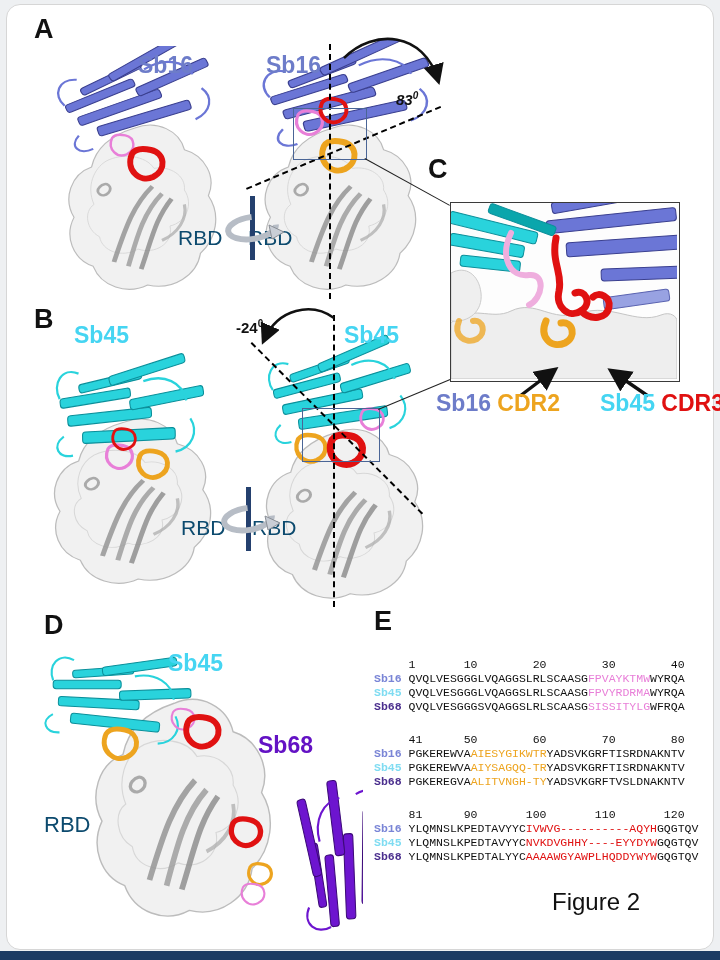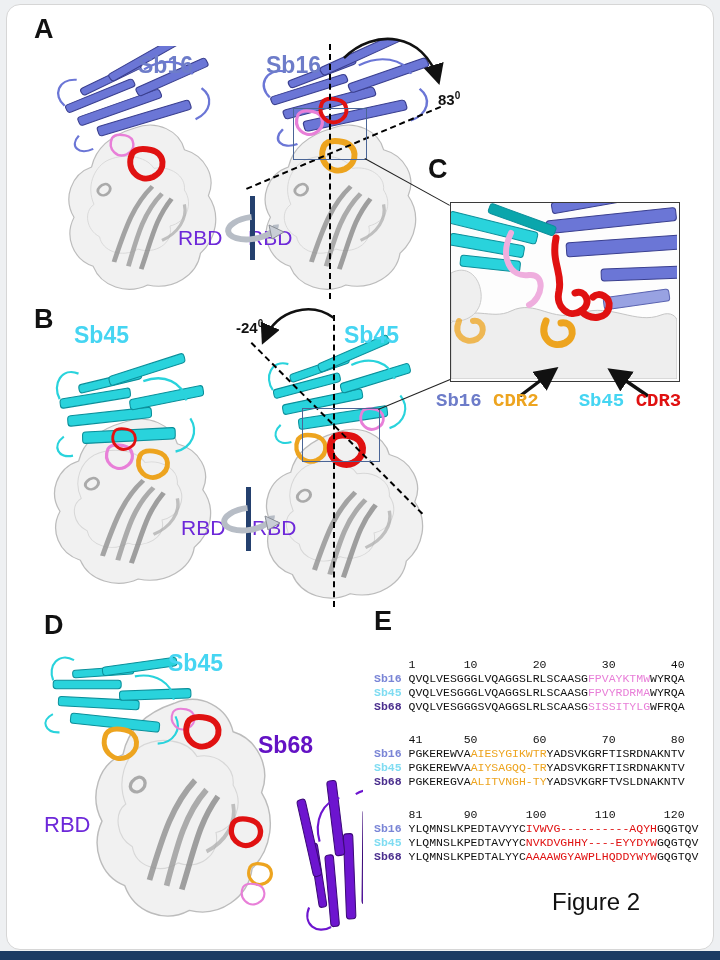--- a/index.html
+++ b/index.html
@@ -120,7 +120,7 @@
       <path d="M4,34 C34,4 84,8 98,56" fill="none" stroke="#111" stroke-width="2.6" marker-end="url(#ah1)"></path>
     </svg>
   </div>
-  <div class="abs angle-label" style="left:438px;top:90px;"><span>83</span><sup>0</sup></div>
+  <div class="abs angle-label" style="left:396px;top:90px;font-style:italic;"><span>83</span><sup>0</sup></div>
   <div class="abs" style="left:222px;top:196px;" id="rot-glyph-a">
       <svg width="62" height="68" viewBox="0 0 62 68">
     <rect x="28" y="0" width="5" height="64" fill="#24406e"></rect>

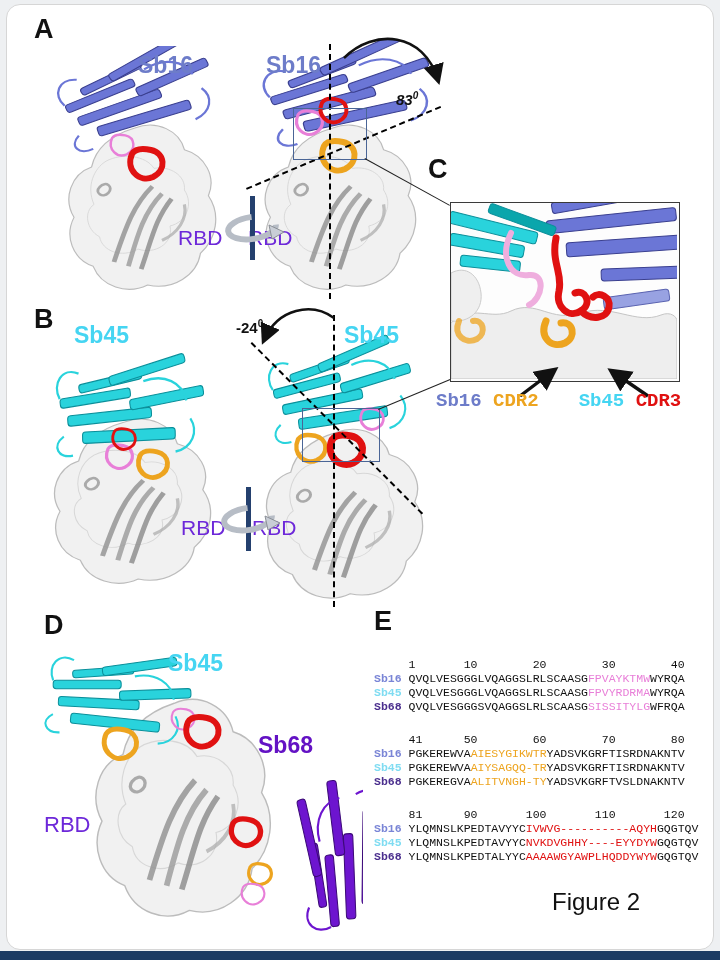--- a/index.html
+++ b/index.html
@@ -12,7 +12,7 @@
   .panel-label{font-weight:bold;font-size:27px;color:#111;}
   .mol-label{font-weight:bold;font-size:23px;}
   .c-sb16{color:#6d7cc9;} .c-sb45{color:#45d5f2;} .c-sb68{color:#6312c4;}
-  .rbd-label{font-size:21px;color:#6d28d9;}
+  .rbd-label{font-size:21px;color:#0c4a6e;}
   .angle-label{font-weight:bold;font-size:15px;color:#111;}
   .angle-label sup{font-size:10px;}
   .dash-v{border-left:2px dashed #000;width:0;}

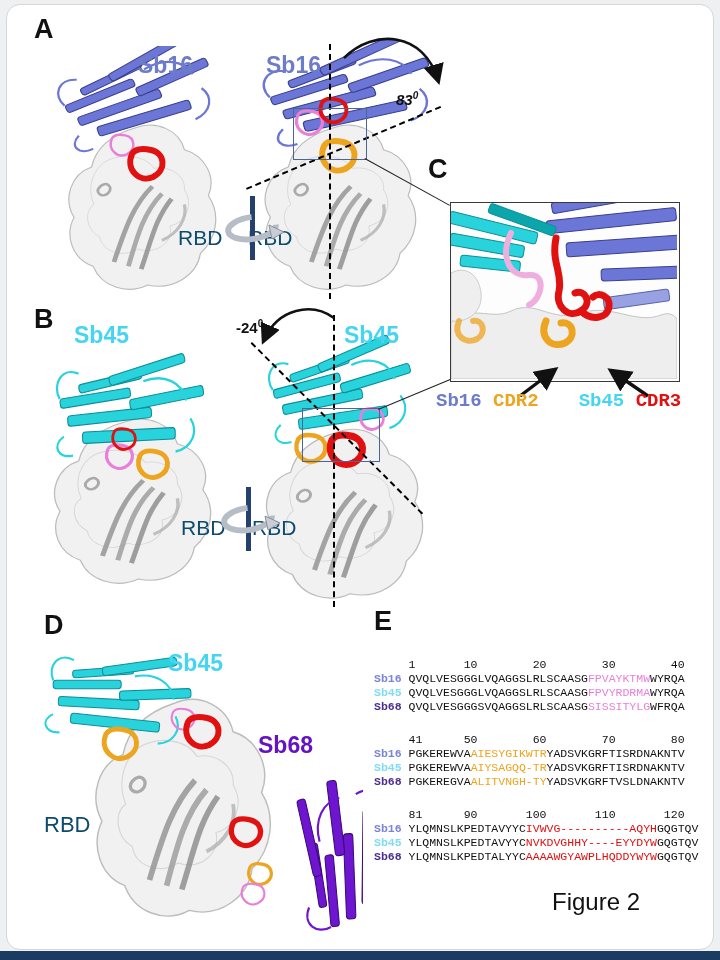--- a/index.html
+++ b/index.html
@@ -21,7 +21,7 @@
   .inset-box{border:1.5px solid #4a6596;}
   #c-inset{border:1px solid #3a3a3a;background:#fdfdfd;}
   #c-legend .legend-item{font-weight:bold;font-size:21.5px;margin-right:11px;}
-  .c-annotation{font-weight:bold;font-size:19px;white-space:nowrap;font-family:Liberation Mono, monospace;}
+  .c-annotation{font-weight:bold;font-size:23px;white-space:nowrap;}
   #c-annotations{display:flex;gap:40px;}
   #alignment{font-family:"Liberation Mono","DejaVu Sans Mono",monospace;font-size:11.5px;
              line-height:14px;white-space:pre;color:#111;}

